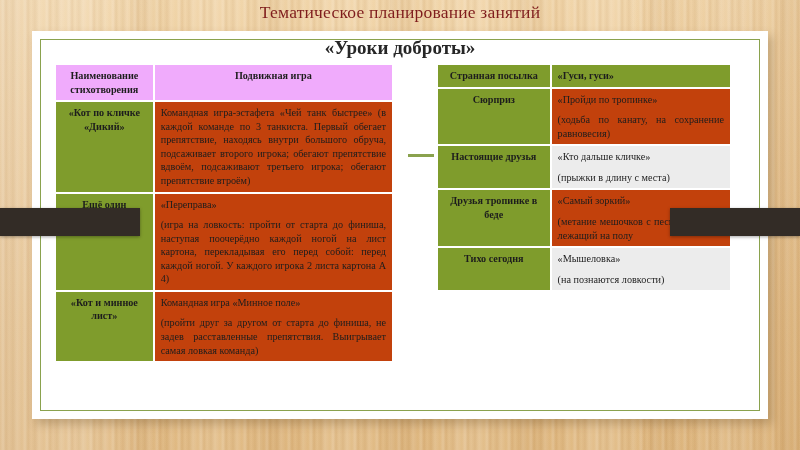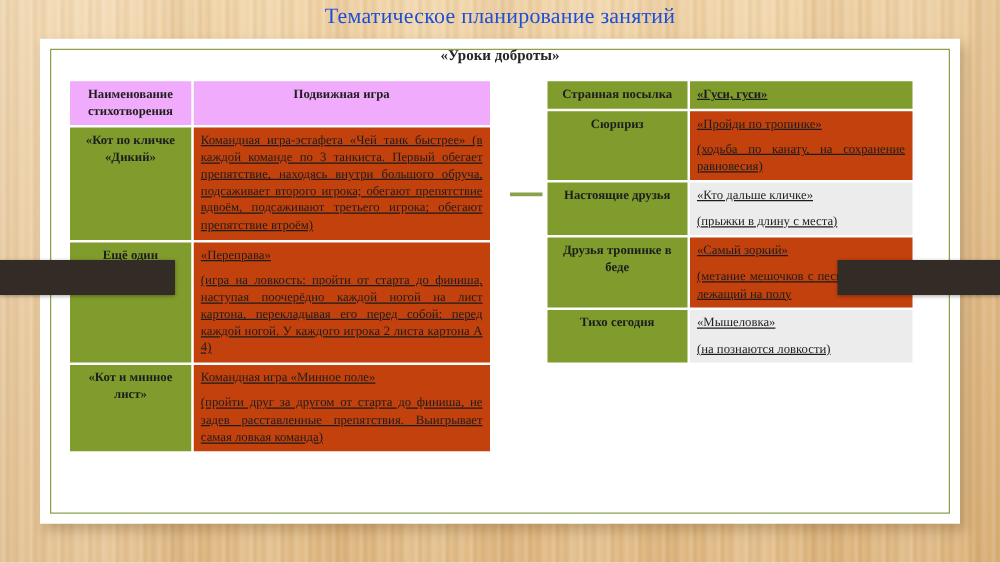--- a/index.html
+++ b/index.html
@@ -37,7 +37,7 @@
   
   .headline{
     position:absolute;left:0;top:2px;width:800px;text-align:center;
-    font-size:17.5px;color:#1d4ed8;letter-spacing:.2px;
+    font-size:17.5px;color:#7f1d1d;letter-spacing:.2px;
     z-index:4;white-space:nowrap;
   }
 

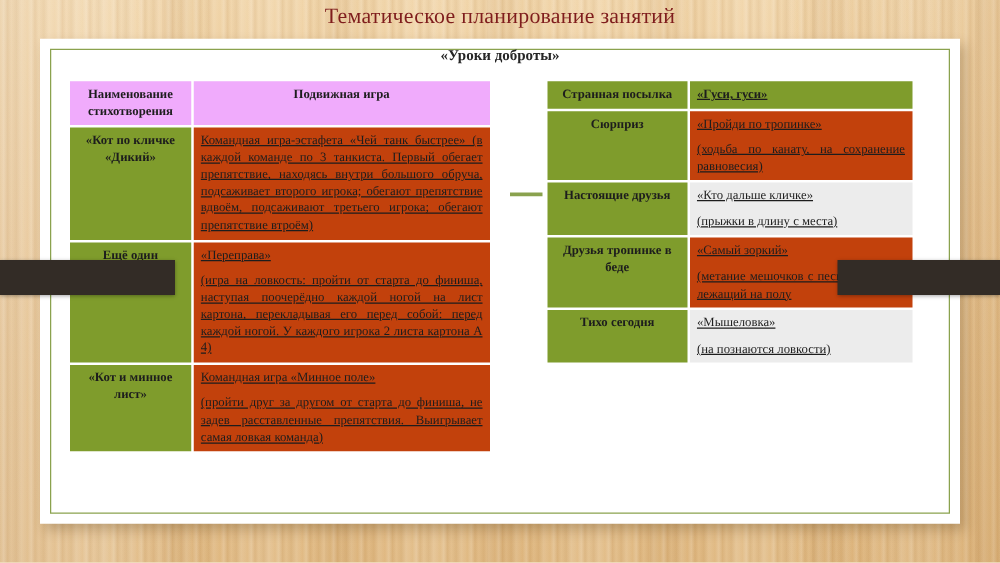--- a/index.html
+++ b/index.html
@@ -55,7 +55,7 @@
 
   .subtitle{
     position:absolute;left:0;top:6px;width:736px;text-align:center;
-    font-size:12px;font-weight:bold;color:#262626;white-space:nowrap;
+    font-size:19px;font-weight:bold;color:#262626;white-space:nowrap;
   }
 
   

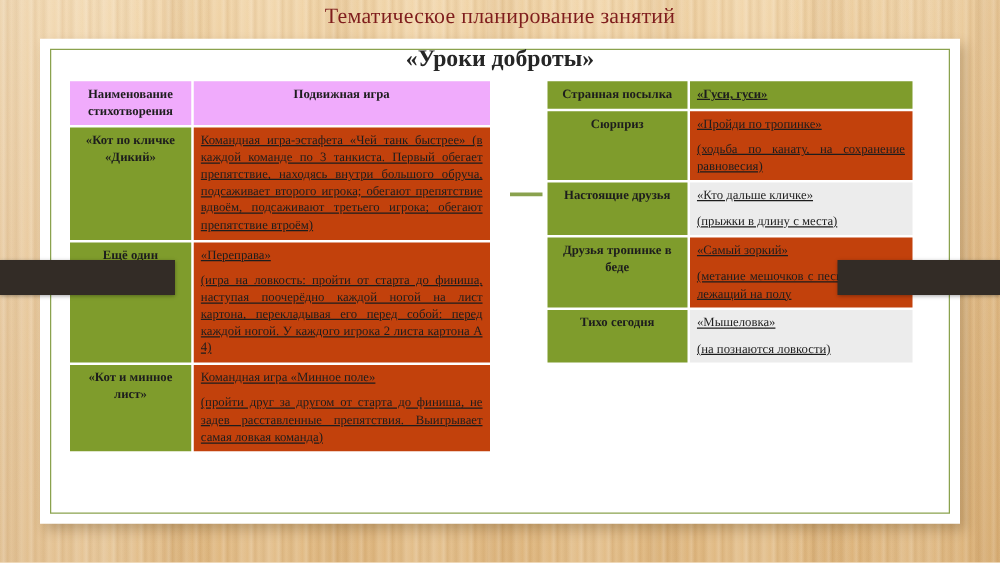--- a/index.html
+++ b/index.html
@@ -88,7 +88,7 @@
   .val-pale{background:#ececec;text-align:justify;}
   .val-green{background:#7f9c2c;color:#ffffff;font-weight:bold;text-align:left;}
 
-  .val p,.val-pale p,.val-green p{margin:0 0 7px 0;text-decoration:underline;}
+  .val p,.val-pale p,.val-green p{margin:0 0 7px 0;}
   .val p:last-child,.val-pale p:last-child,.val-green p:last-child{margin-bottom:0;}
 
   

